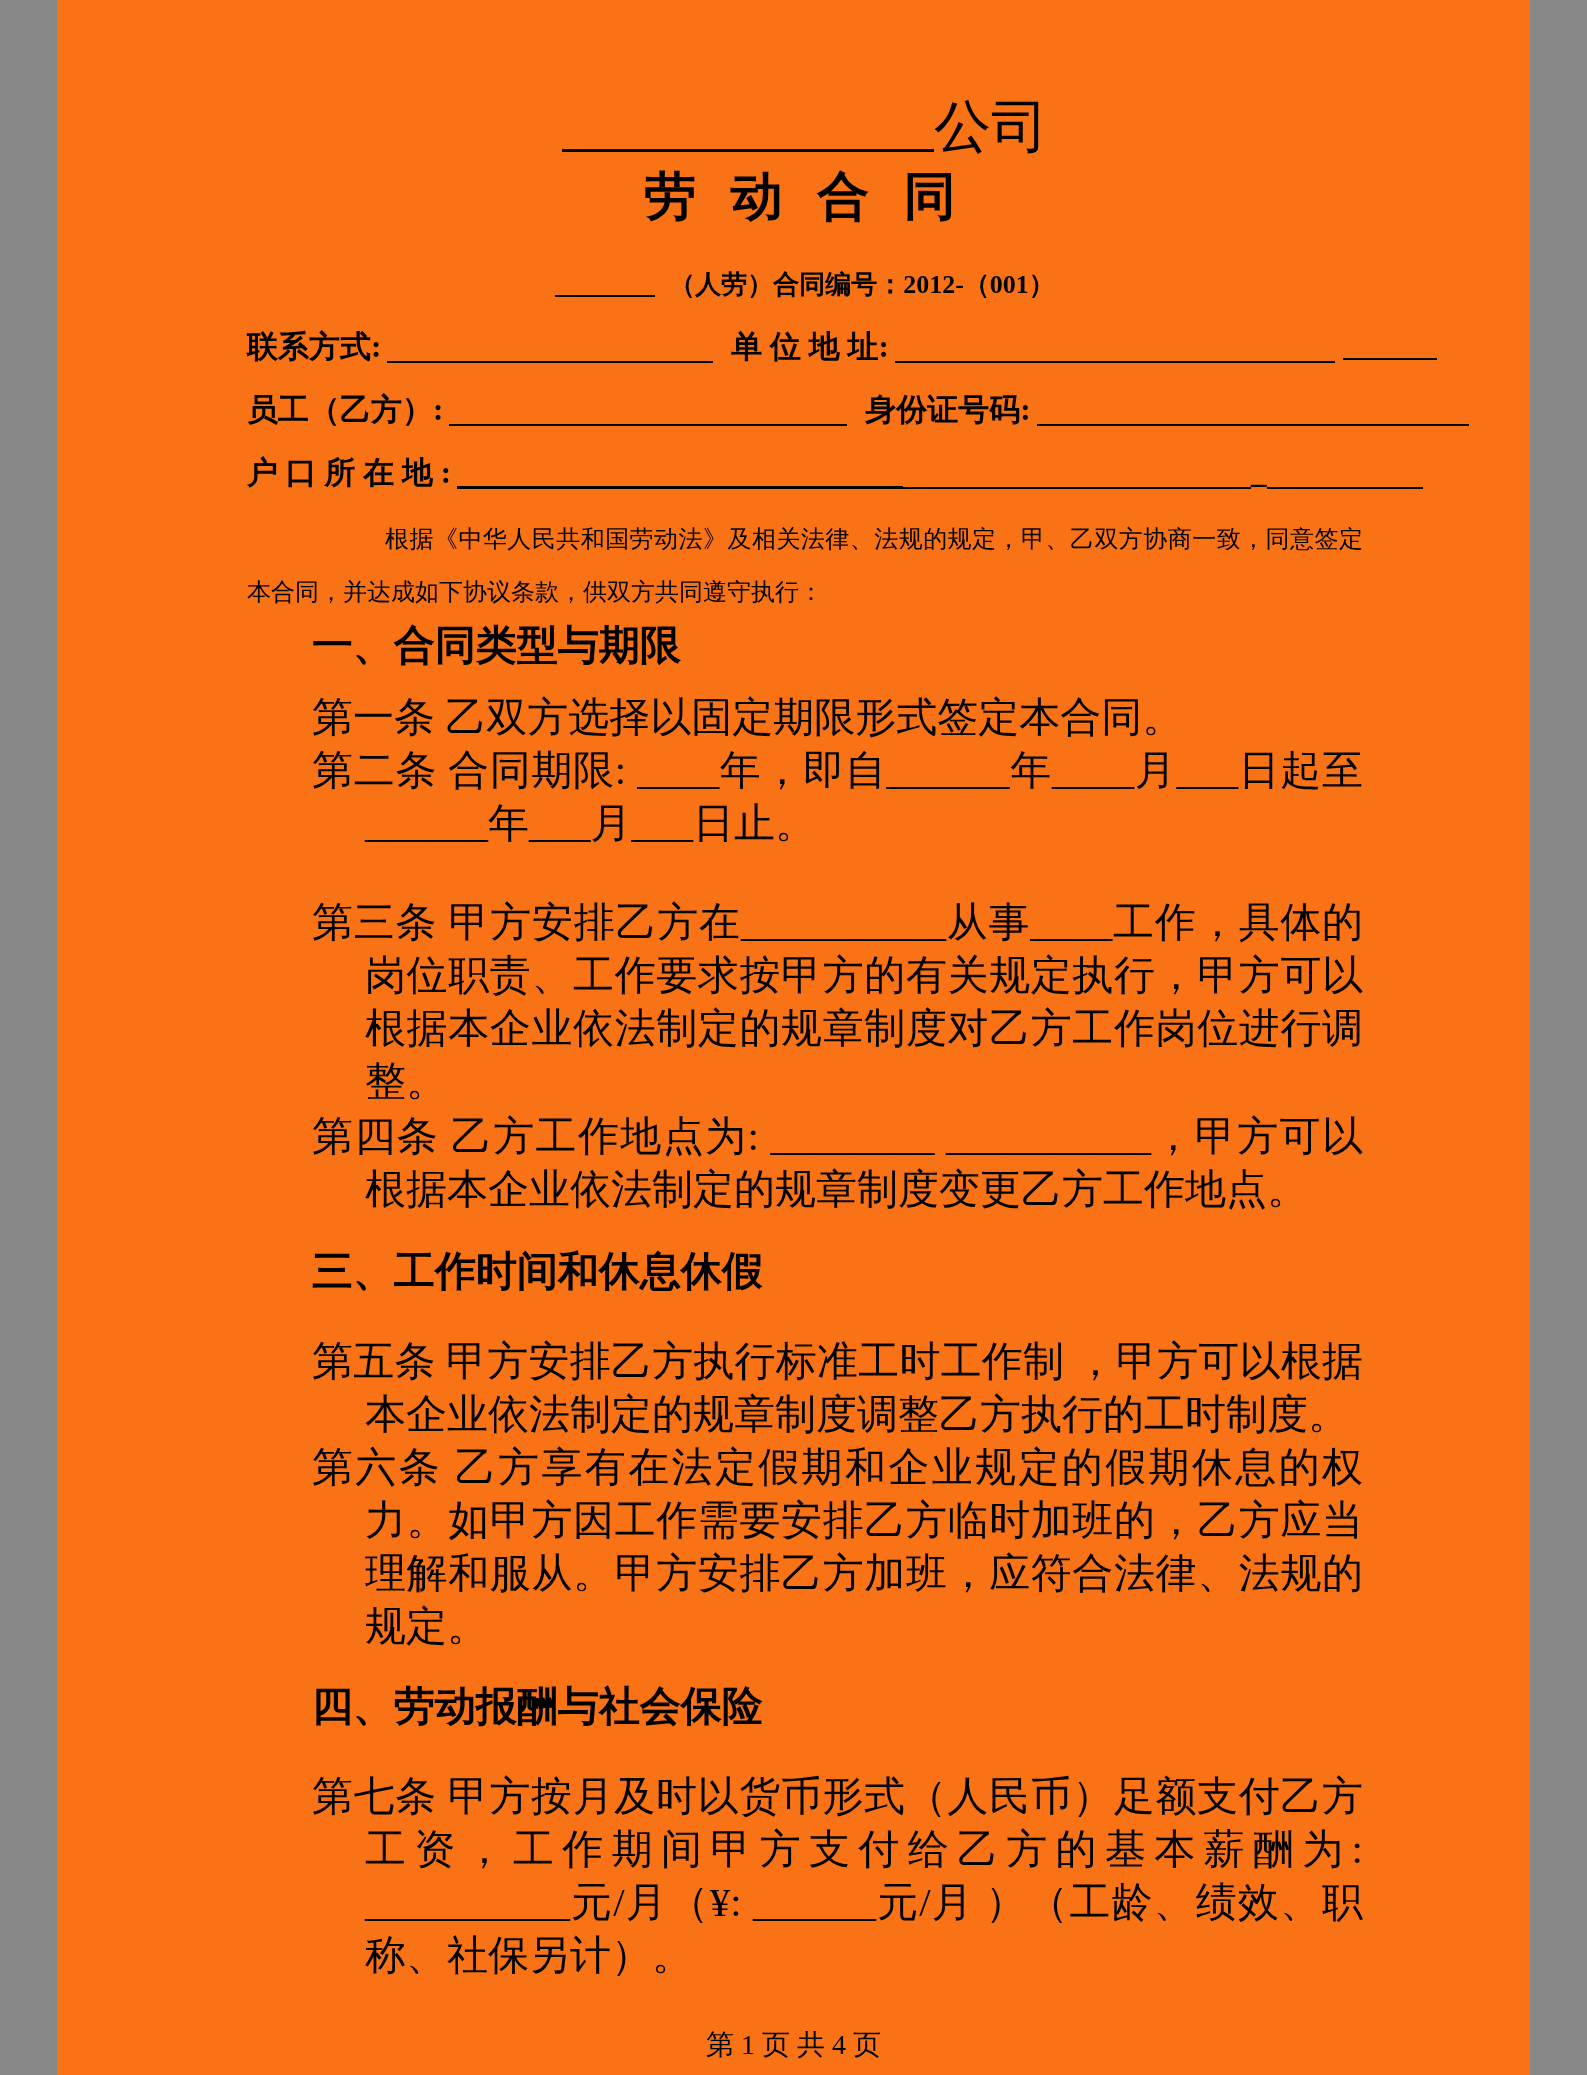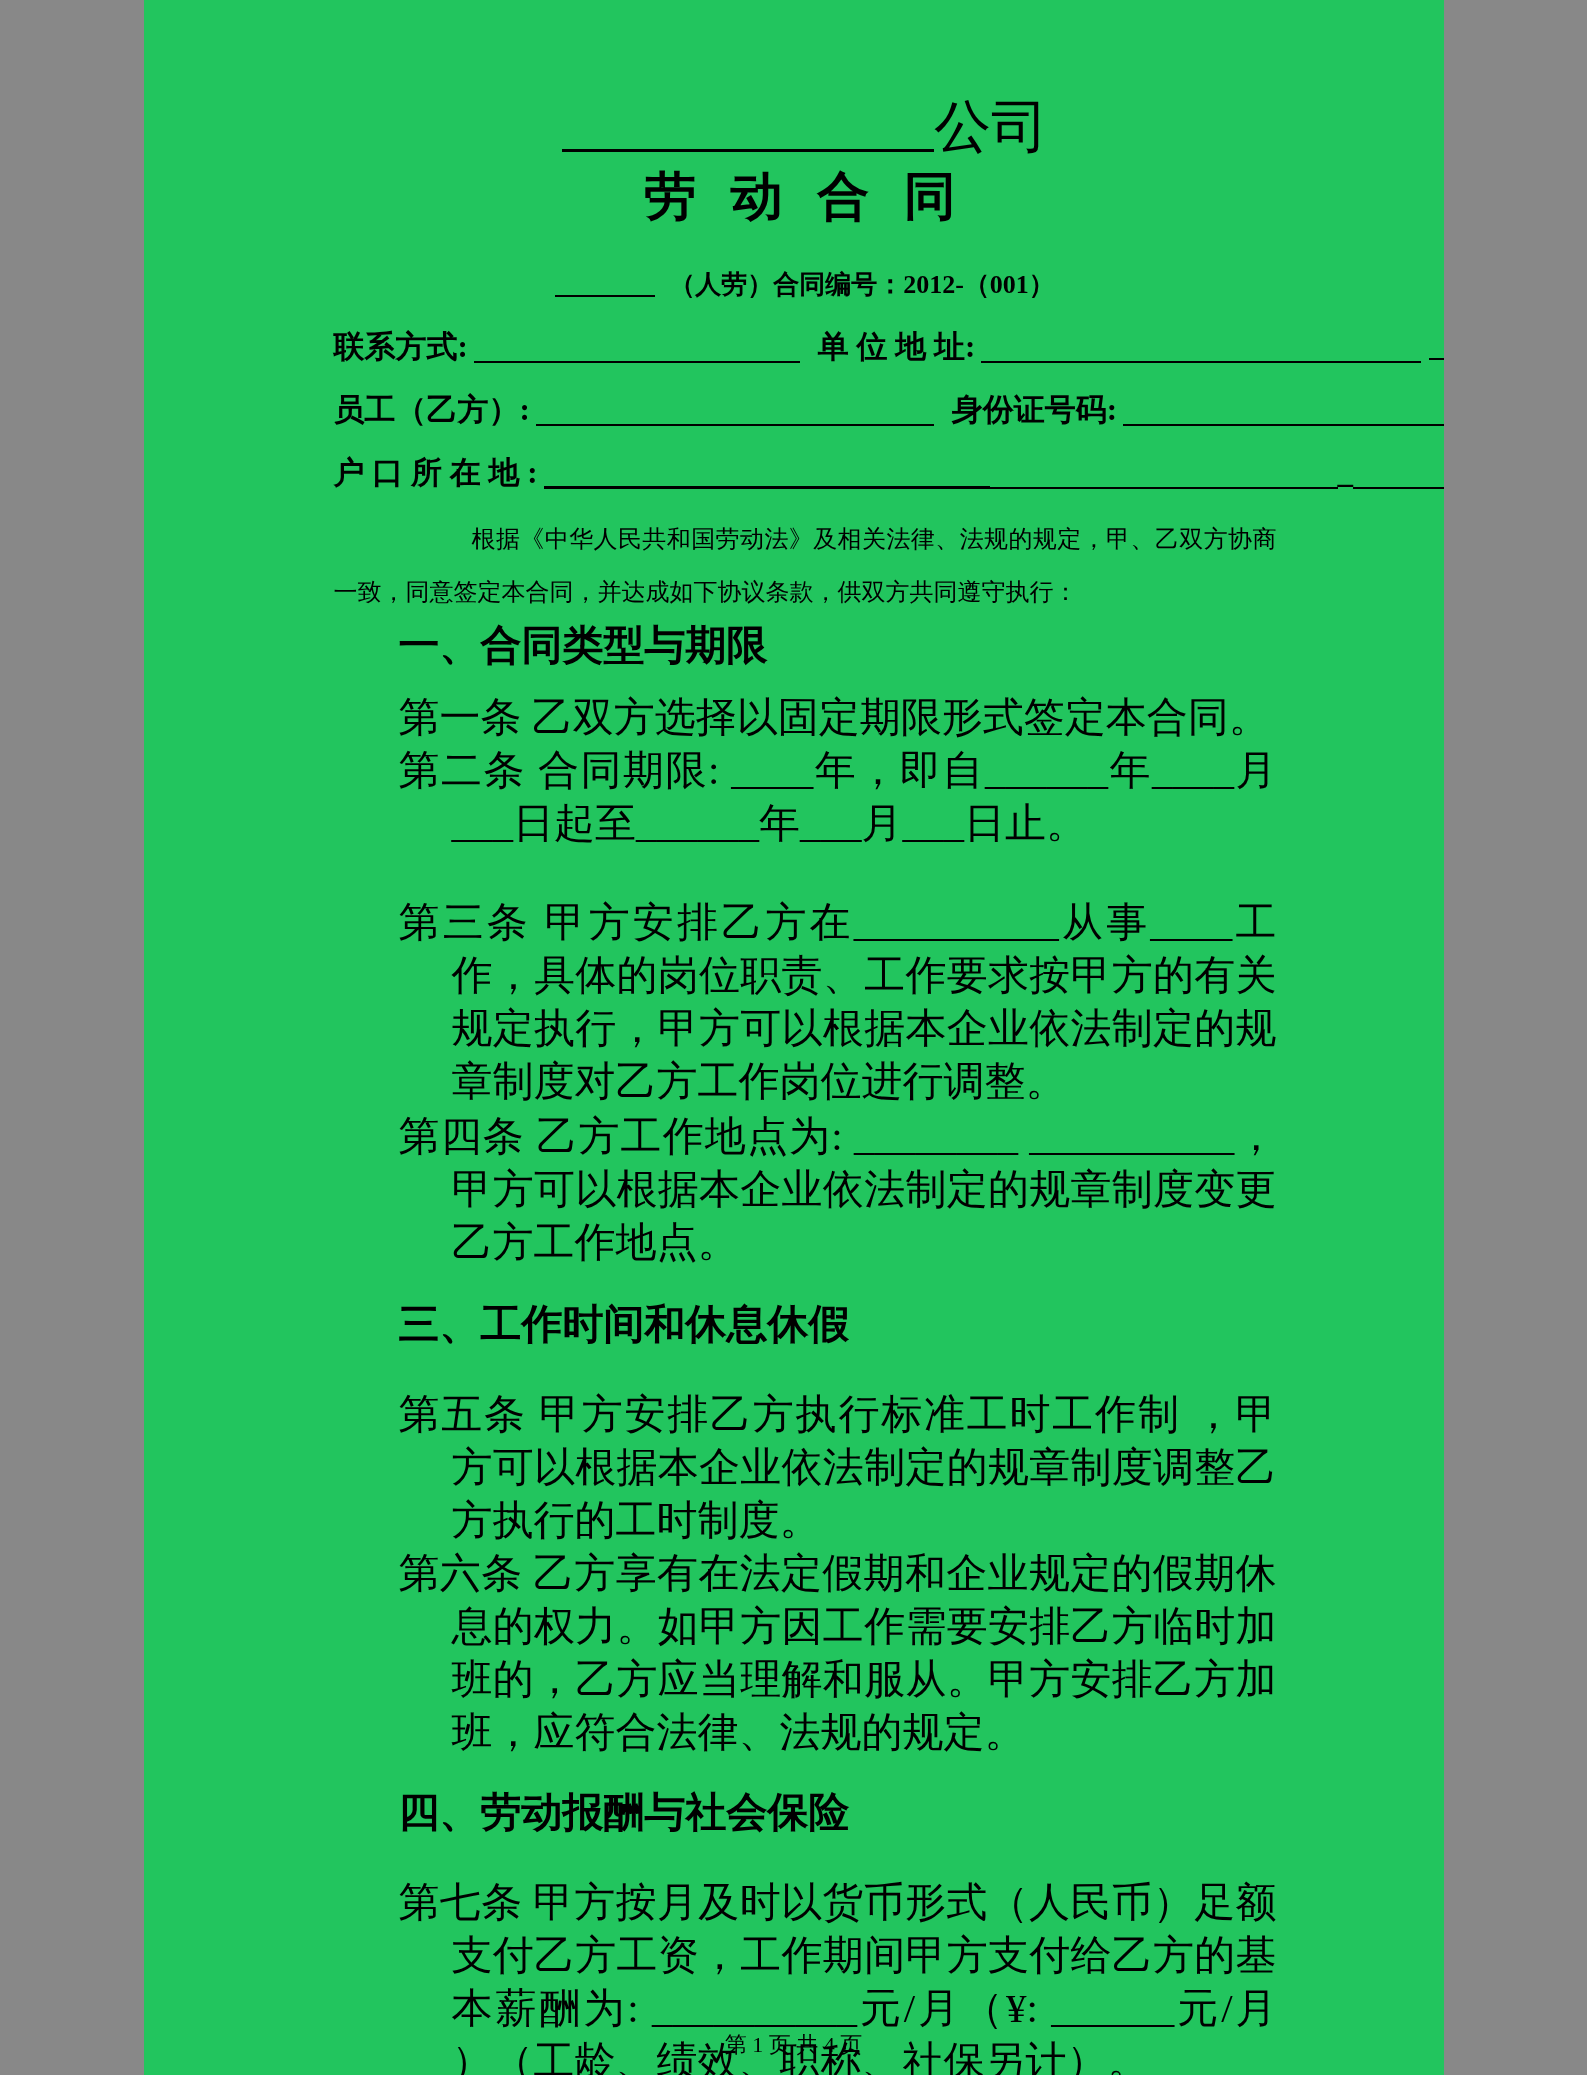--- a/index.html
+++ b/index.html
@@ -5,9 +5,9 @@
   html,body{margin:0;padding:0;background:#888;}
   .page{
     position:relative;
-    width:1300px;height:2075px;
+    width:1473px;height:2075px;
     margin:0 auto;
-    background:#22c55e;
+    background:#f97316;
     color:#000;
     font-family:"Liberation Serif","DejaVu Serif",serif;
     box-sizing:border-box;

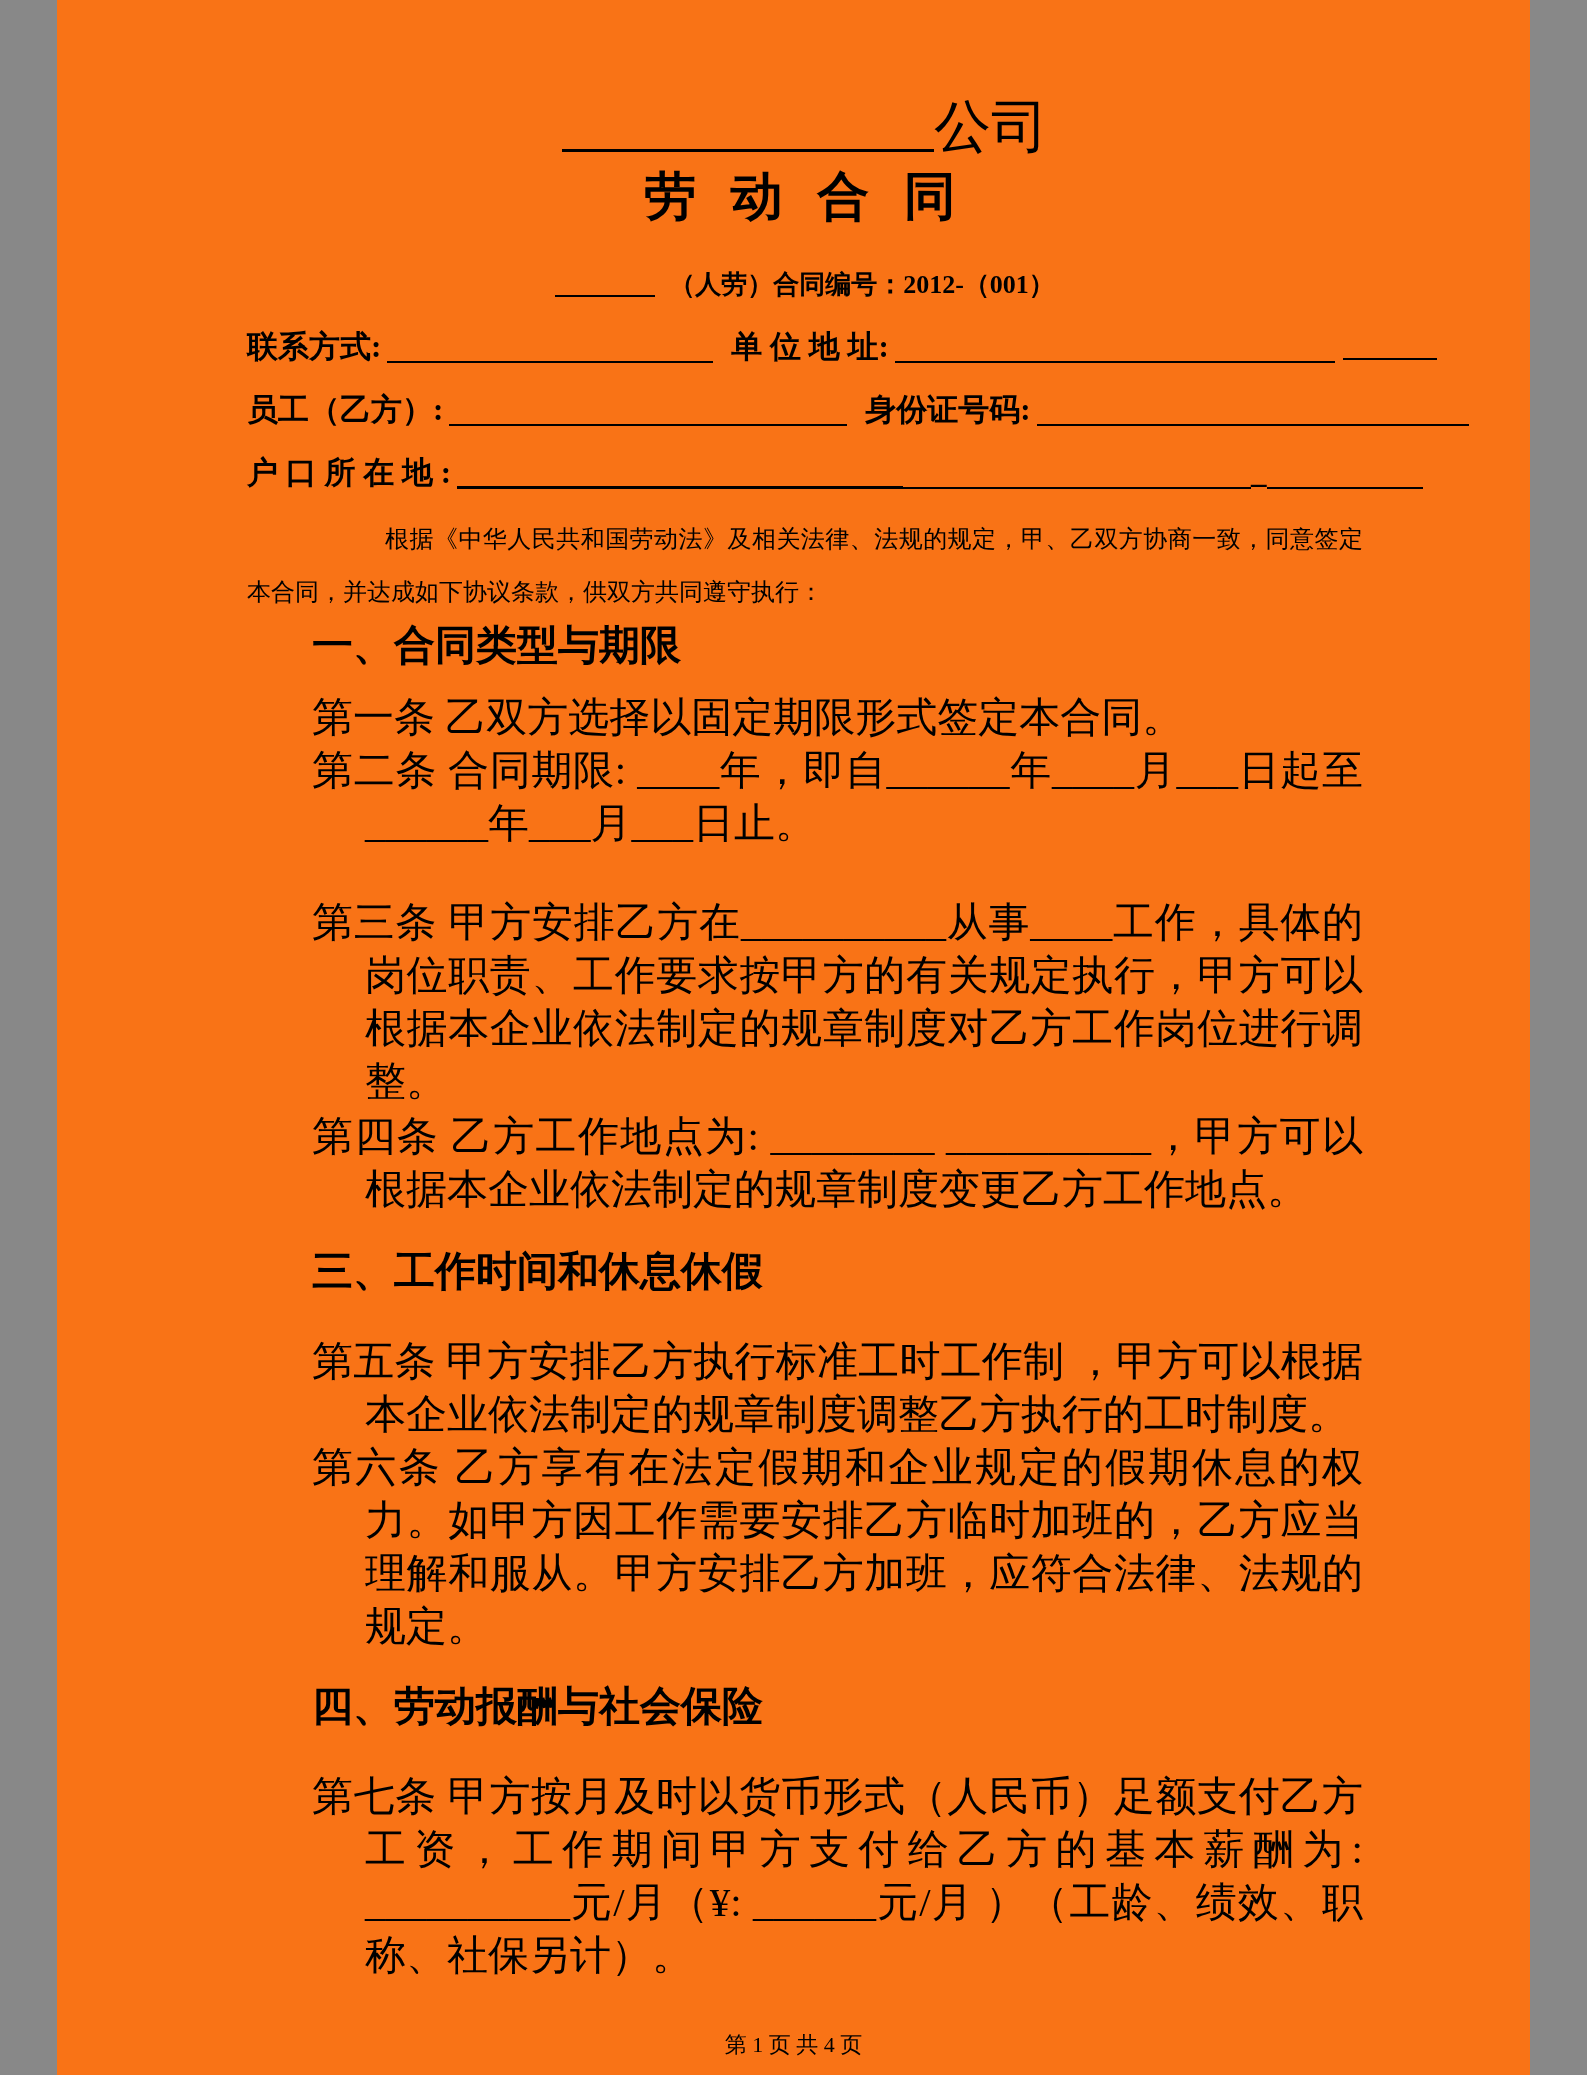--- a/index.html
+++ b/index.html
@@ -115,7 +115,7 @@
     left:0;right:0;
     top:2030px;
     text-align:center;
-    font-size:22px;
+    font-size:28px;
     line-height:30px;
   }
 </style>

